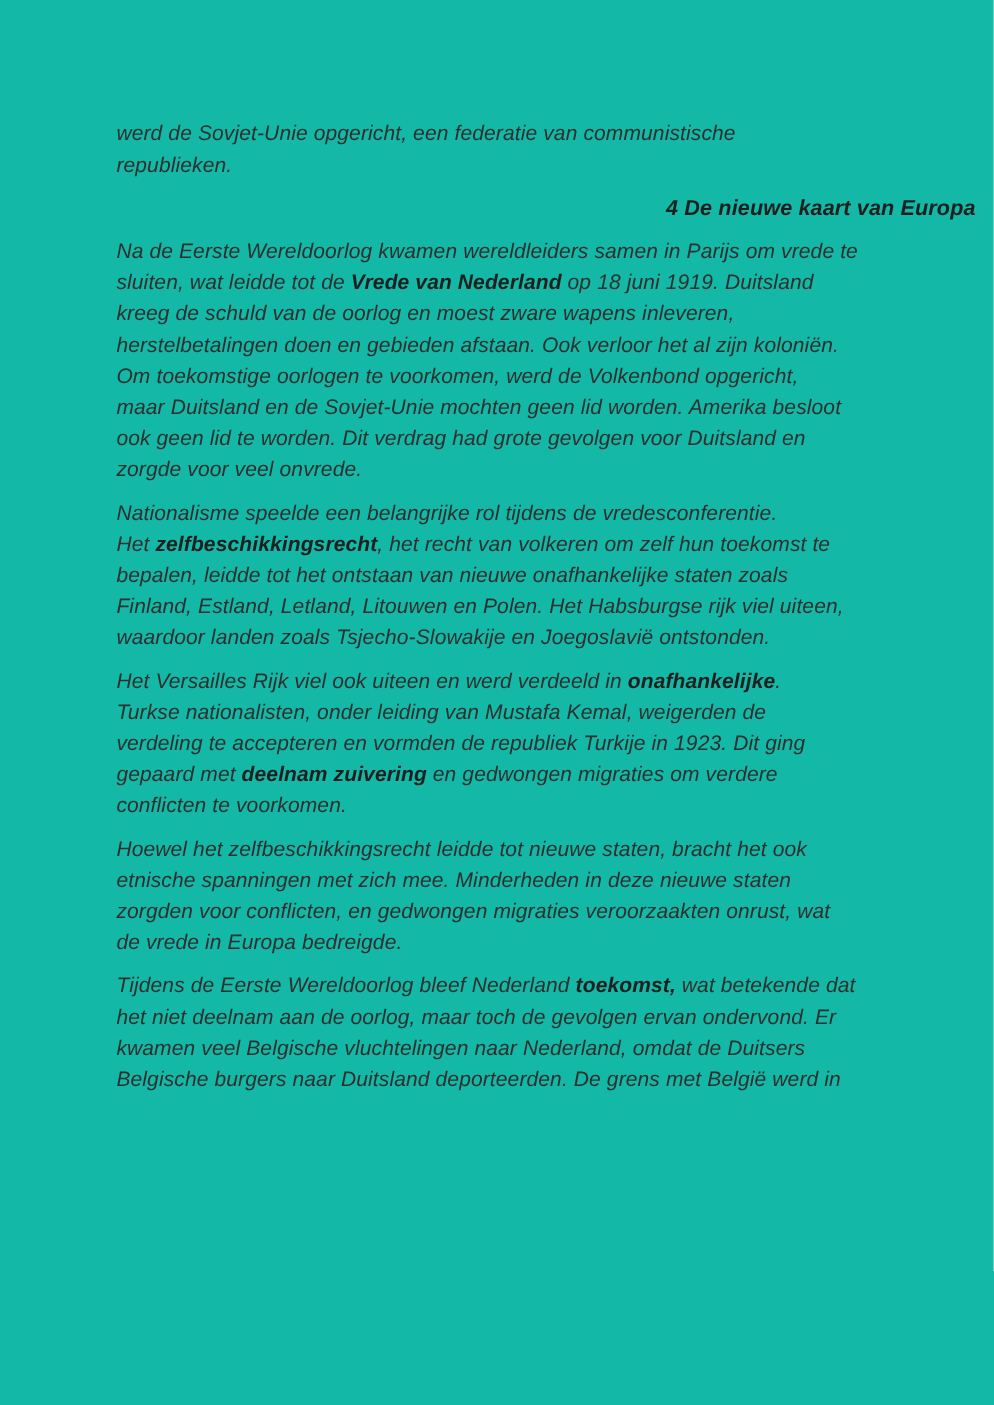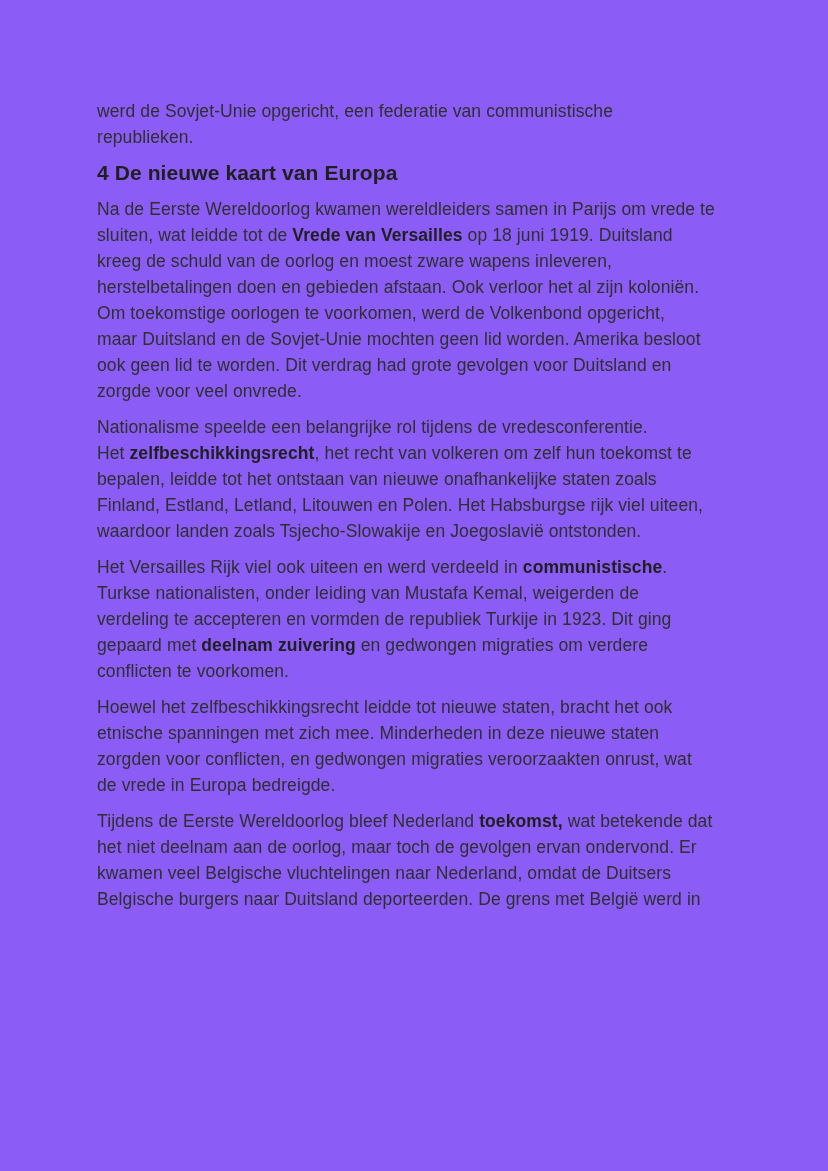--- a/index.html
+++ b/index.html
@@ -17,8 +17,9 @@
     box-sizing: border-box;
     width: 828px;
     height: 1171px;
-    background: #8b5cf6;
+    background: #14b8a6;
     padding: 98px 4px 0 97px;
+    font-style: italic;
   }
   .doc-block {
     width: 716px;

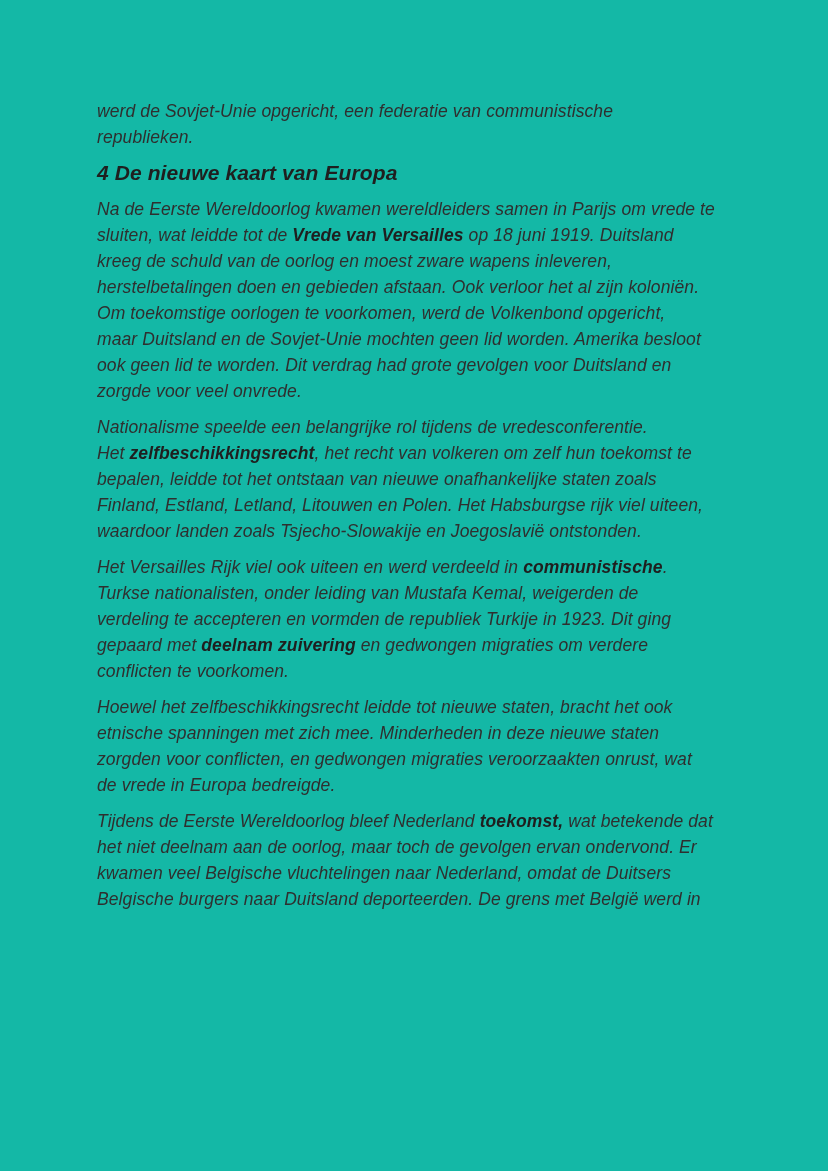--- a/index.html
+++ b/index.html
@@ -35,9 +35,10 @@
     font-weight: 700;
     color: #1f1f1f;
     margin: 0 0 10px 0;
-    font-size: 21px;
+    font-size: 18px;
     line-height: 26px;
     white-space: pre;
+    text-align: right;
   }
   .gap-before {
   }

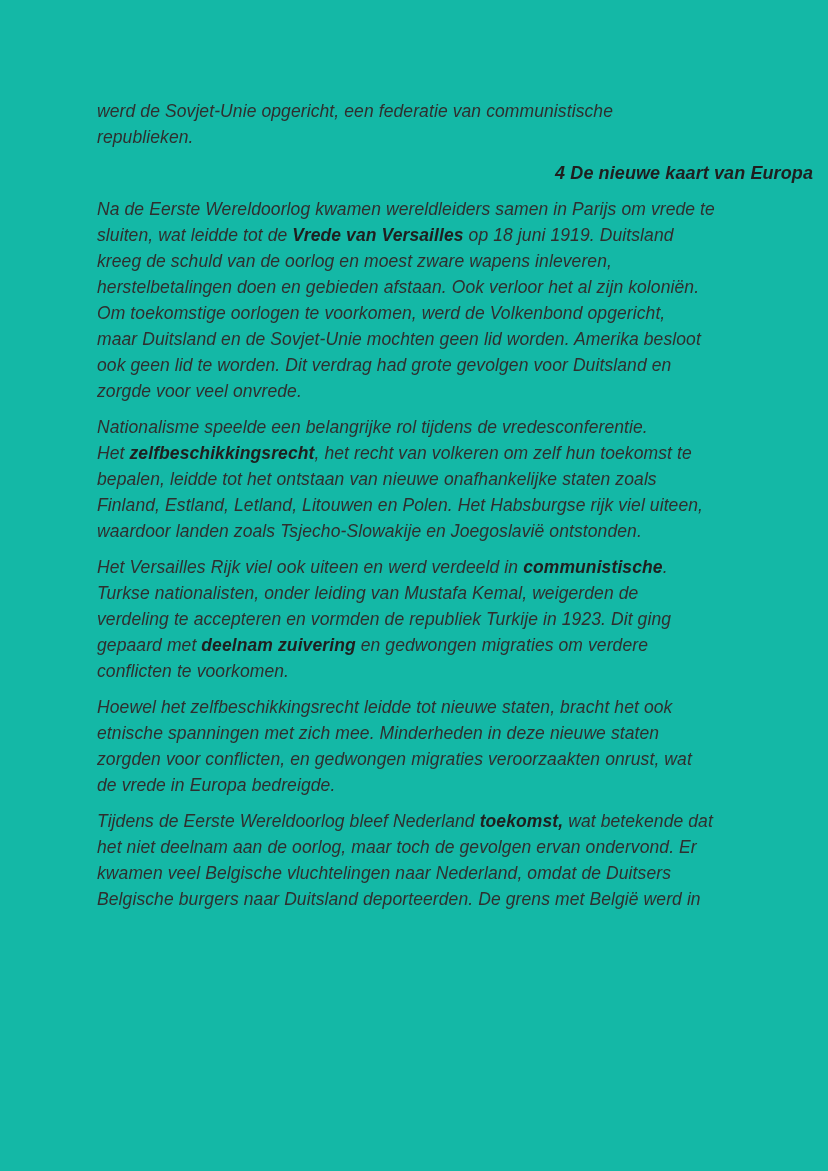--- a/index.html
+++ b/index.html
@@ -58,7 +58,7 @@
   <h3 class="doc-block doc-heading">4 De nieuwe kaart van Europa</h3>
 
   <p class="doc-block"><span>Na de Eerste Wereldoorlog kwamen wereldleiders samen in Parijs om vrede te
-sluiten, wat leidde tot de </span><span class="bold">Vrede van Versailles</span><span> op 18 juni 1919. Duitsland
+sluiten, wat leidde tot de </span><span class="bold">Vrede van Nederland</span><span> op 18 juni 1919. Duitsland
 kreeg de schuld van de oorlog en moest zware wapens inleveren,
 herstelbetalingen doen en gebieden afstaan. Ook verloor het al zijn koloniën.
 Om toekomstige oorlogen te voorkomen, werd de Volkenbond opgericht,

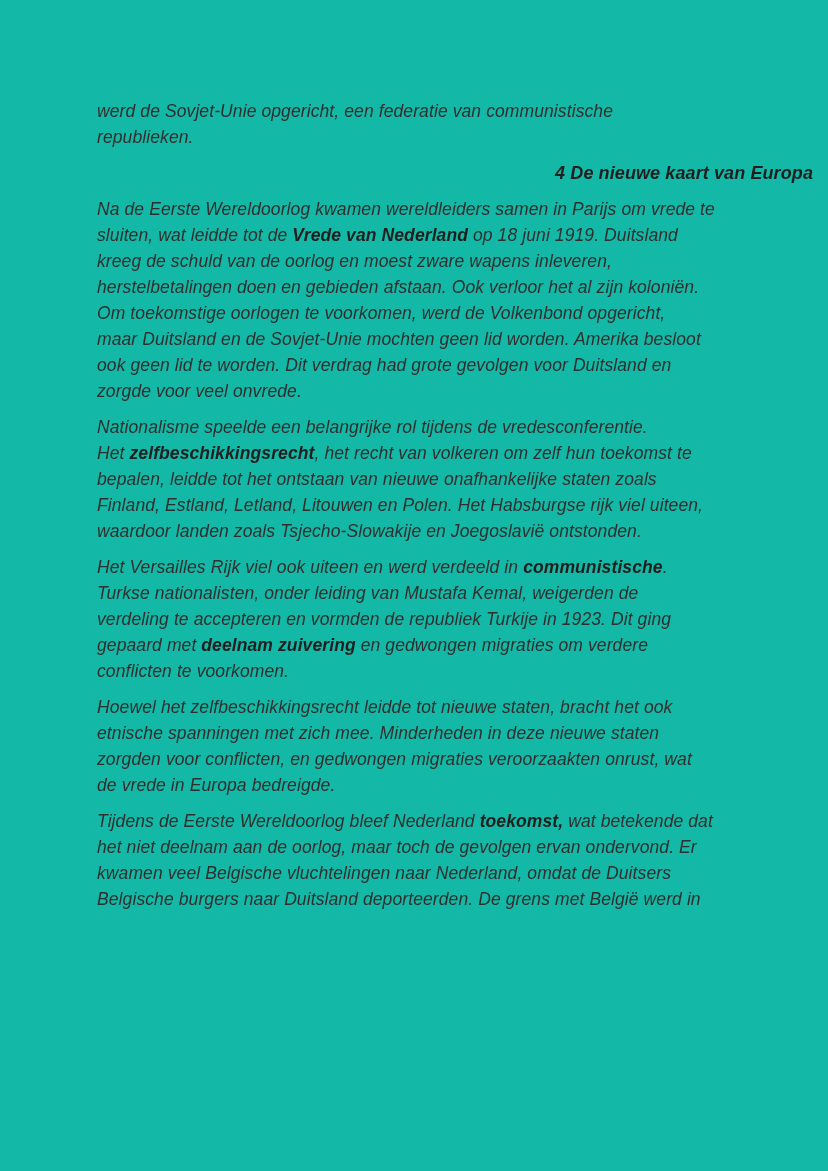--- a/index.html
+++ b/index.html
@@ -72,7 +72,7 @@
 Finland, Estland, Letland, Litouwen en Polen. Het Habsburgse rijk viel uiteen,
 waardoor landen zoals Tsjecho-Slowakije en Joegoslavië ontstonden.</span></p>
 
-  <p class="doc-block gap-before"><span>Het Versailles Rijk viel ook uiteen en werd verdeeld in </span><span class="bold">communistische</span><span>.
+  <p class="doc-block gap-before"><span>Het Versailles Rijk viel ook uiteen en werd verdeeld in </span><span class="bold">onafhankelijke</span><span>.
 Turkse nationalisten, onder leiding van Mustafa Kemal, weigerden de
 verdeling te accepteren en vormden de republiek Turkije in 1923. Dit ging
 gepaard met </span><span class="bold">deelnam zuivering</span><span> en gedwongen migraties om verdere

